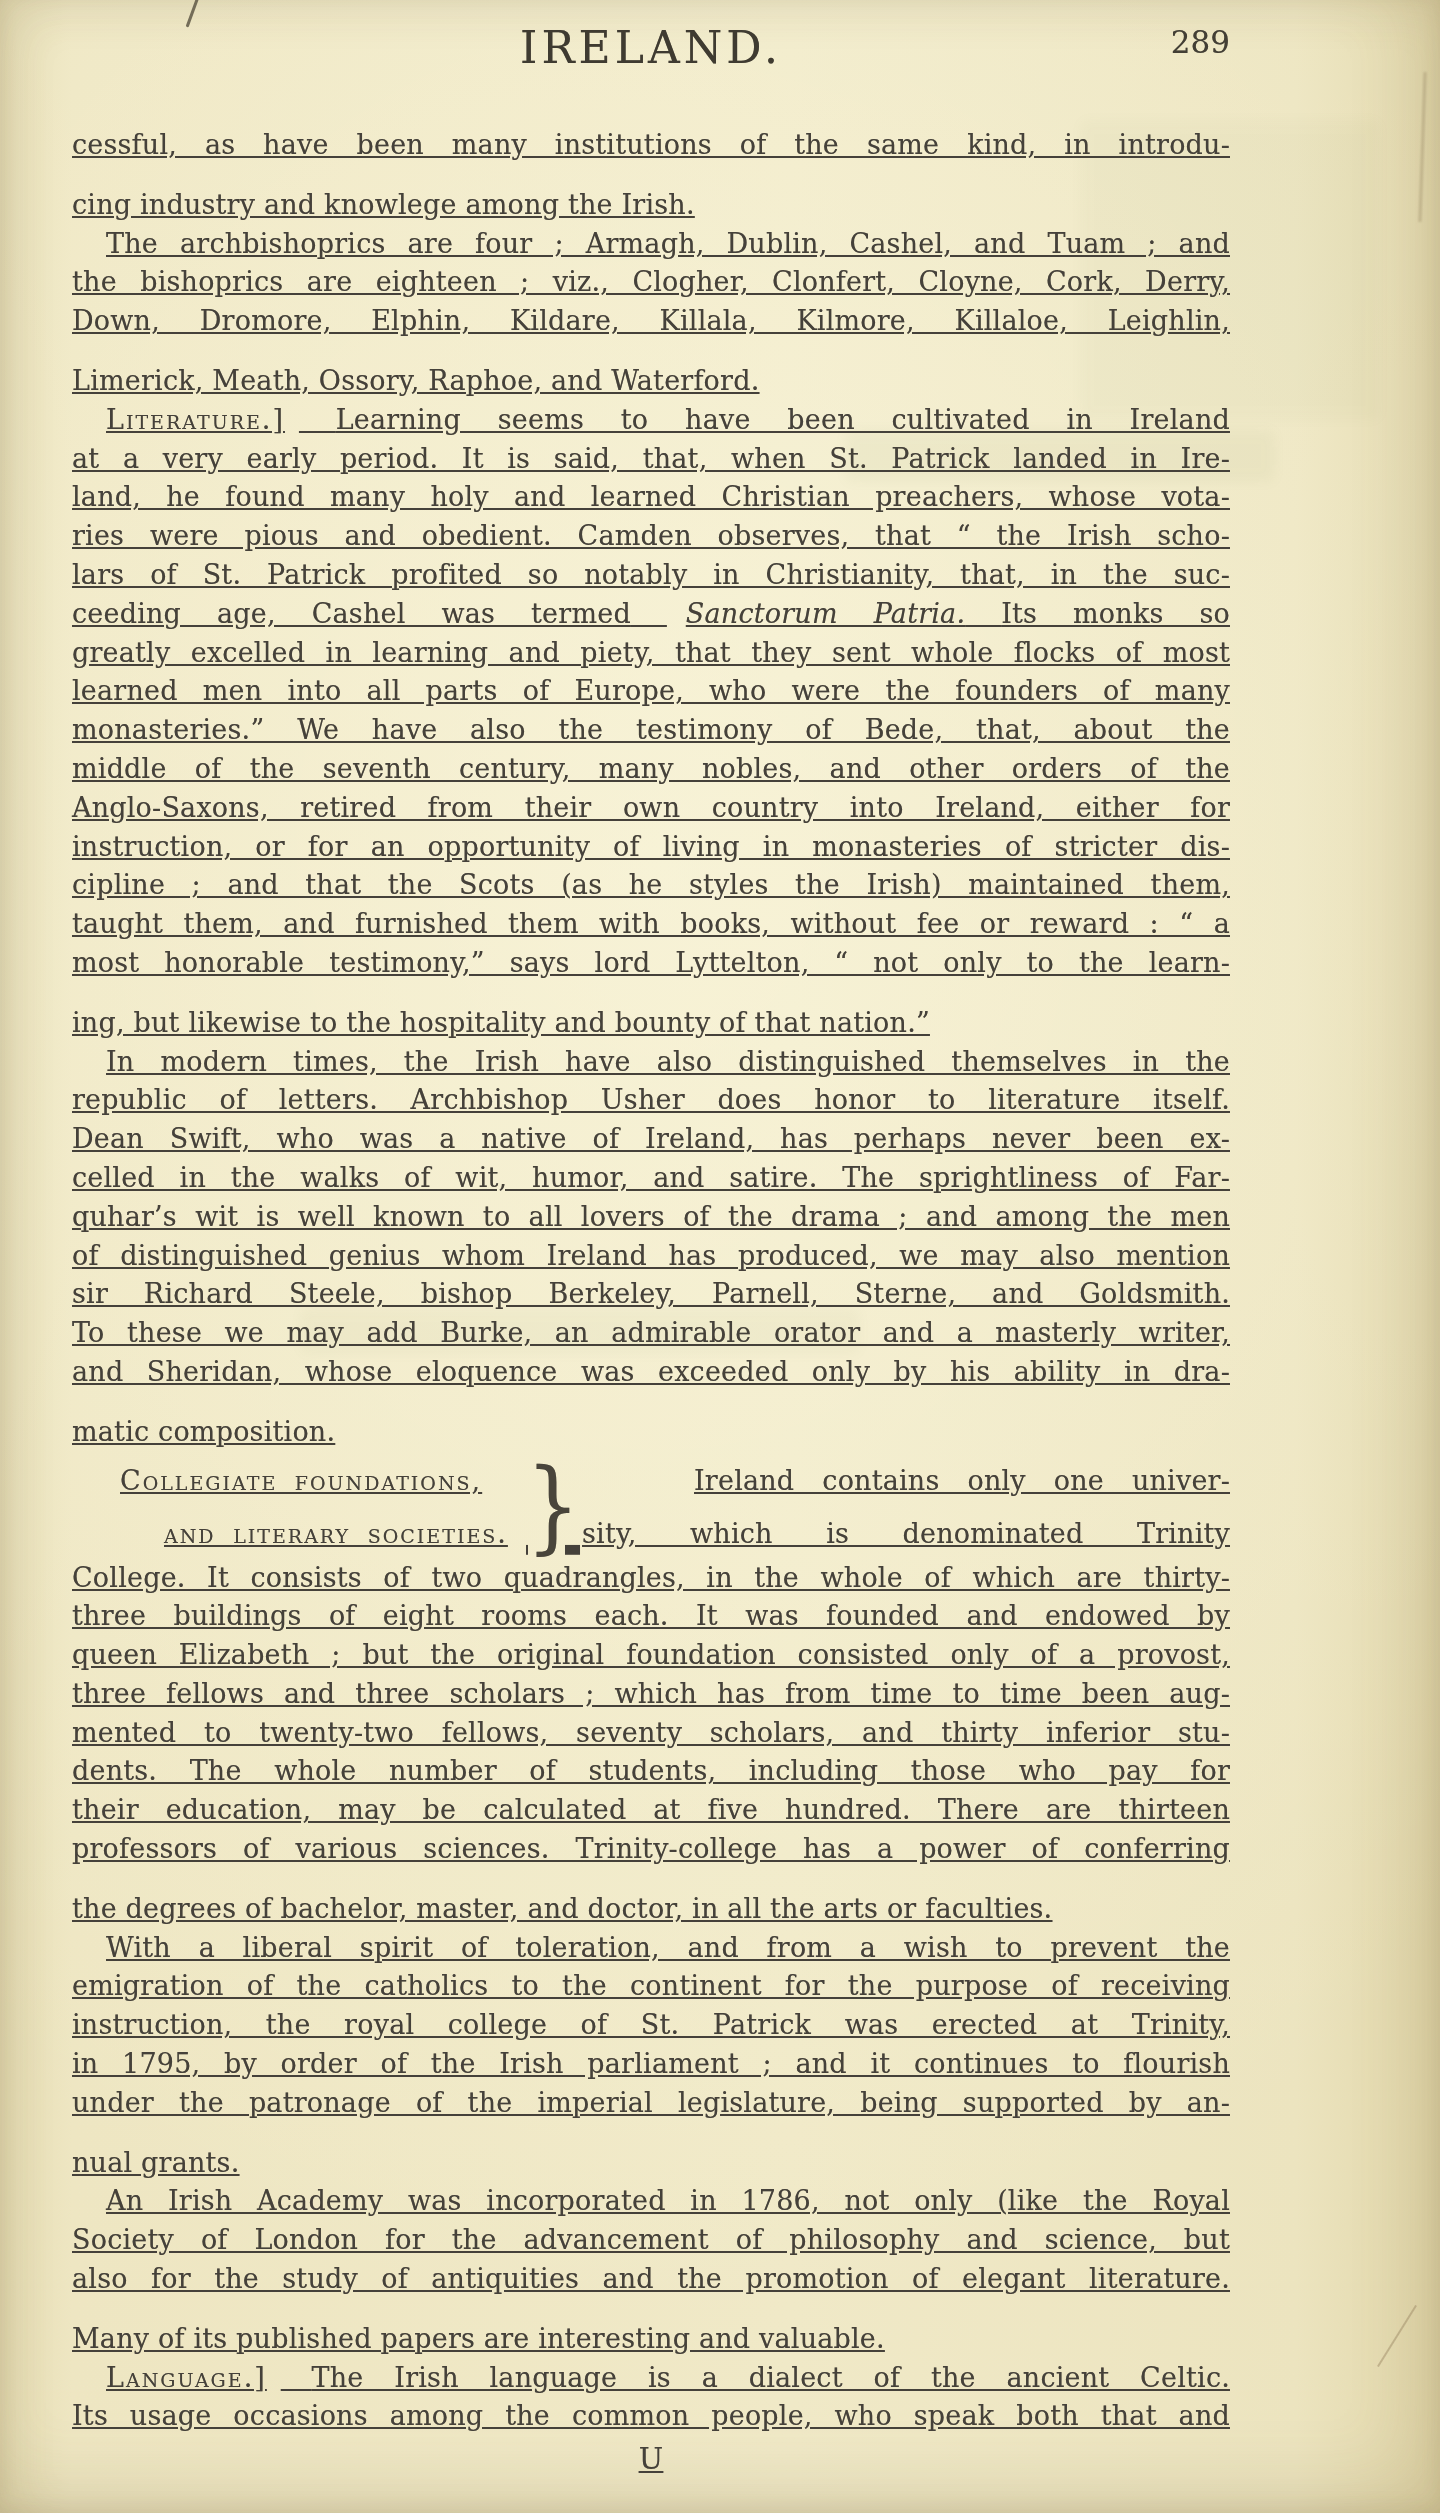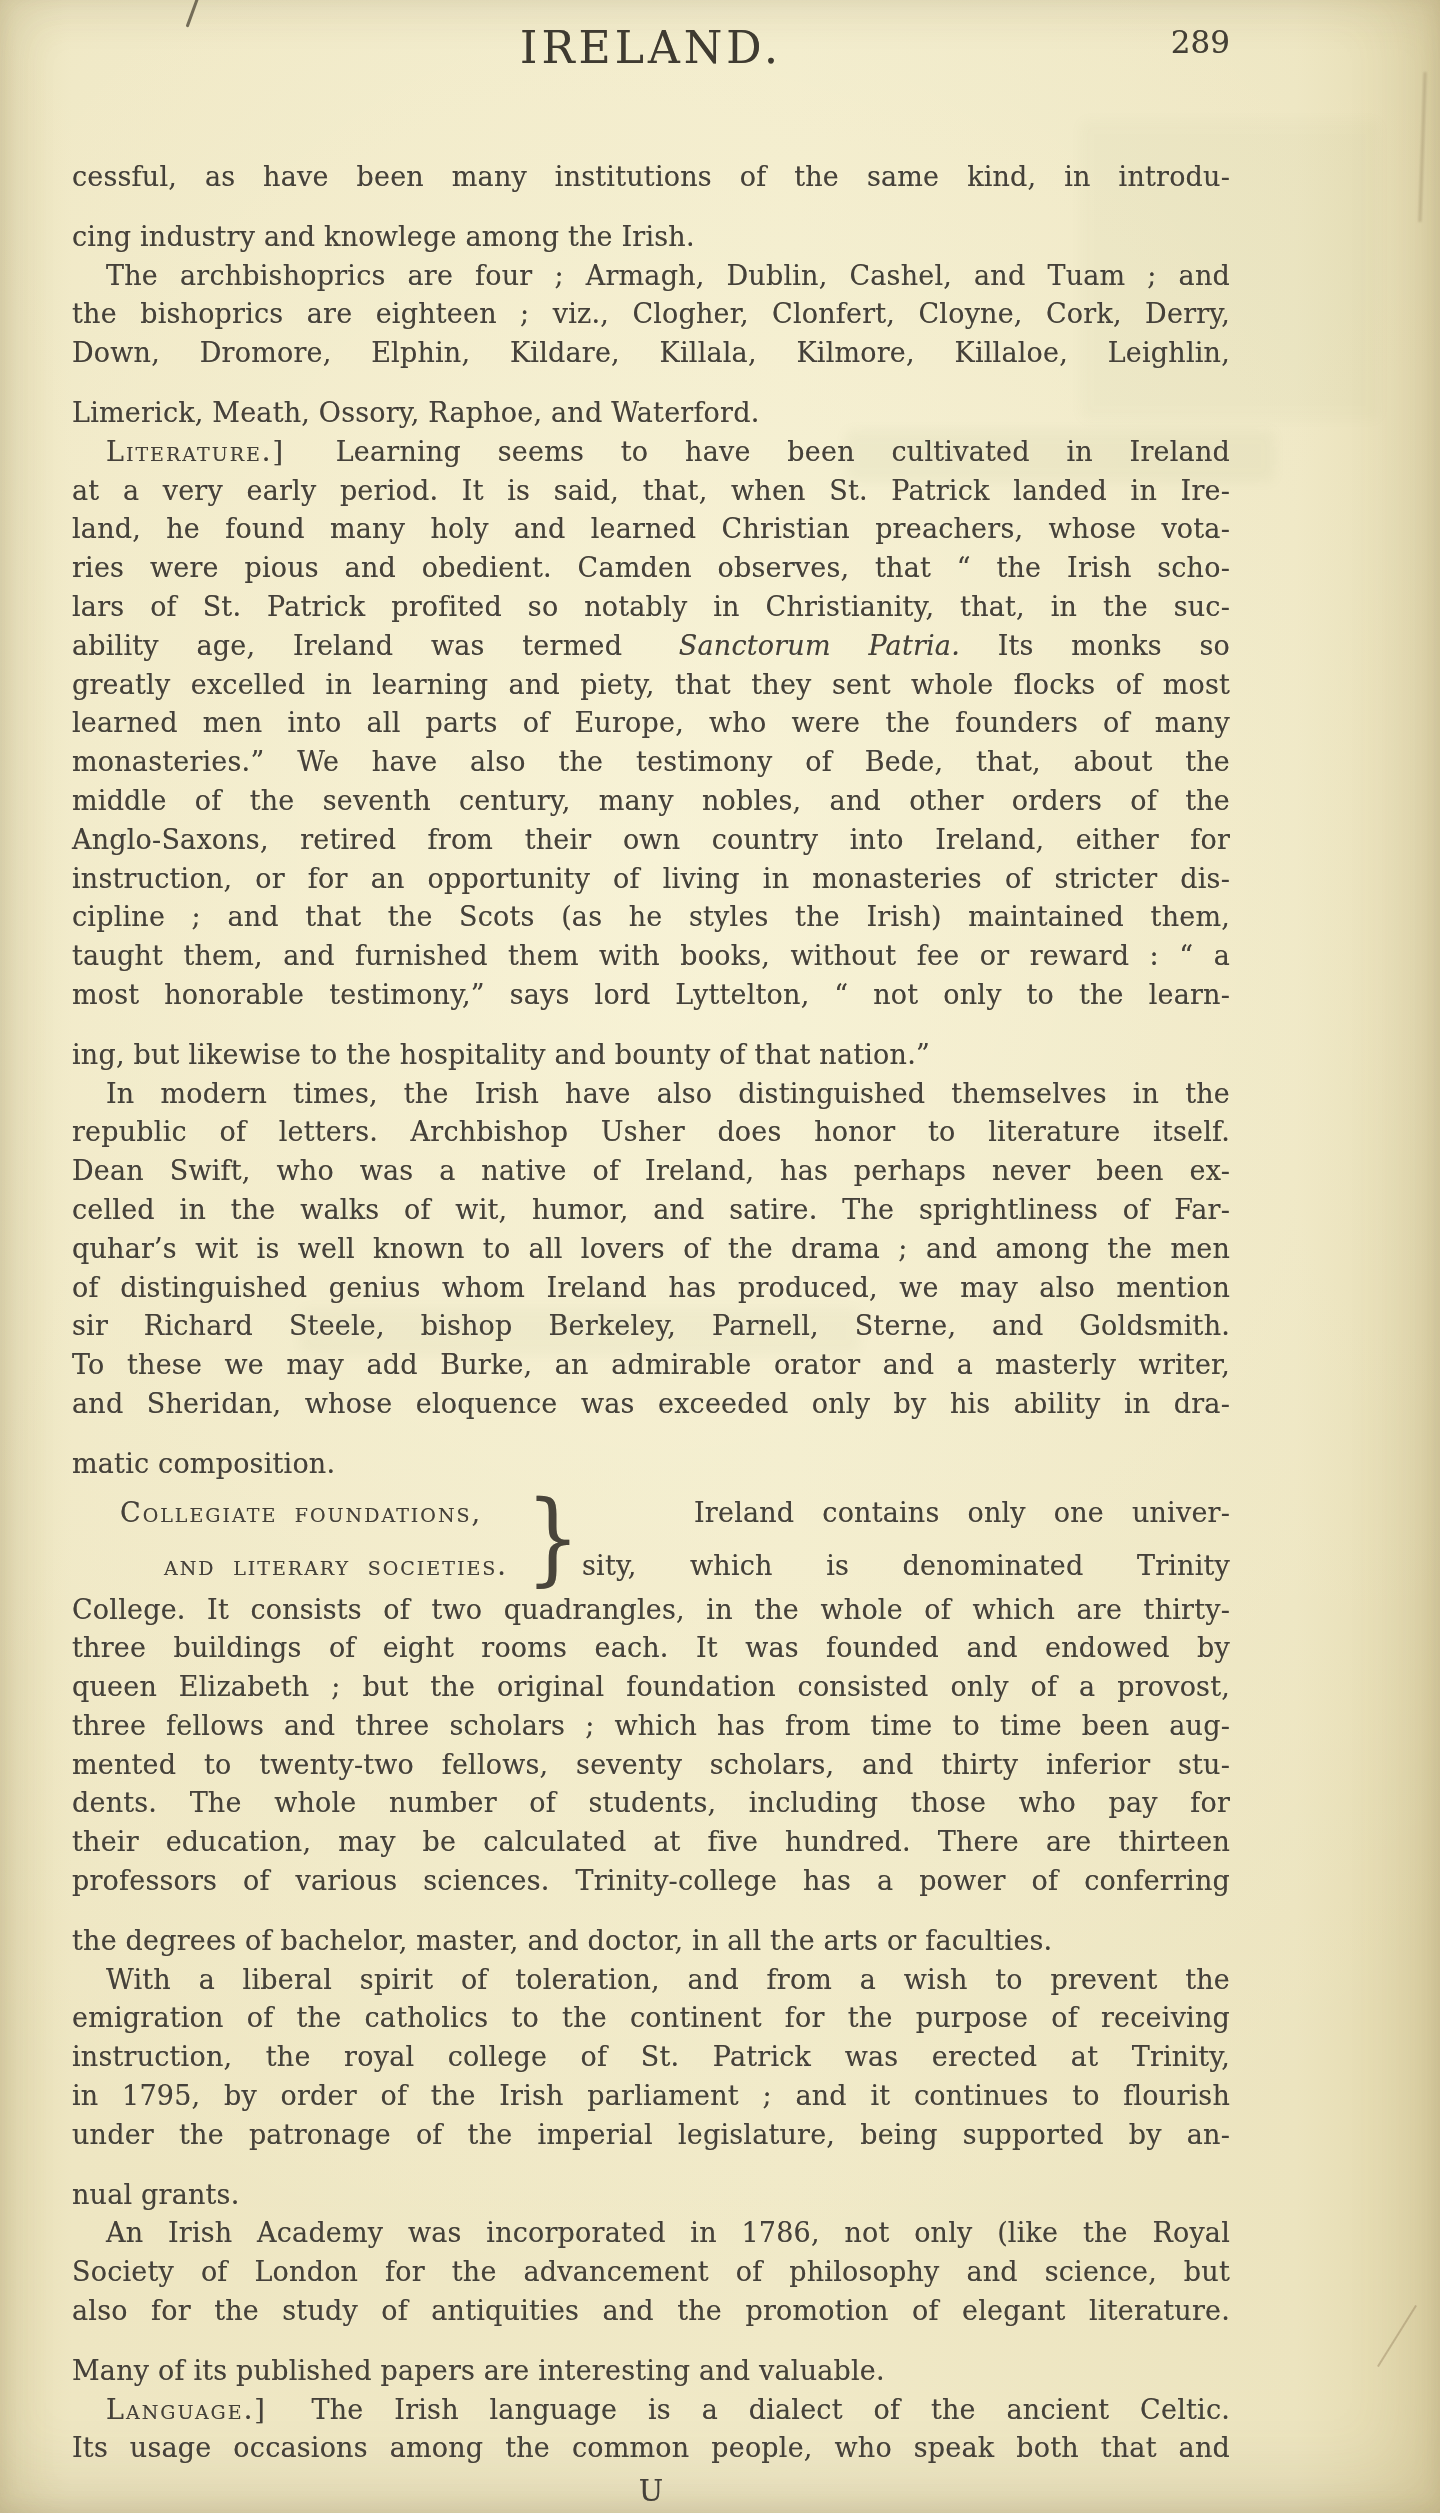--- a/index.html
+++ b/index.html
@@ -26,7 +26,7 @@
   .running-head{position:absolute;left:0;right:0;text-align:center;font-size:44px;letter-spacing:4px;color:#3f3b31;text-shadow:0 0 .6px rgba(60,55,45,.55);}
   .page-number{position:absolute;right:0;top:2px;font-size:31px;color:#433f35;text-shadow:0 0 .6px rgba(60,55,45,.5);}
 
-  .column{position:absolute;left:72px;top:158px;width:1158px;font-size:27px;line-height:38.8px;text-shadow:0 0 .5px rgba(60,55,45,.45);letter-spacing:.2px;}
+  .column{position:absolute;left:72px;top:126px;width:1158px;font-size:27px;line-height:38.8px;text-shadow:0 0 .5px rgba(60,55,45,.45);letter-spacing:.2px;text-decoration:underline;}
   .ln{text-align:justify;text-align-last:justify;}
   .ln.last{text-align-last:left;margin-top:21px;}
   .ind{text-indent:34px;}

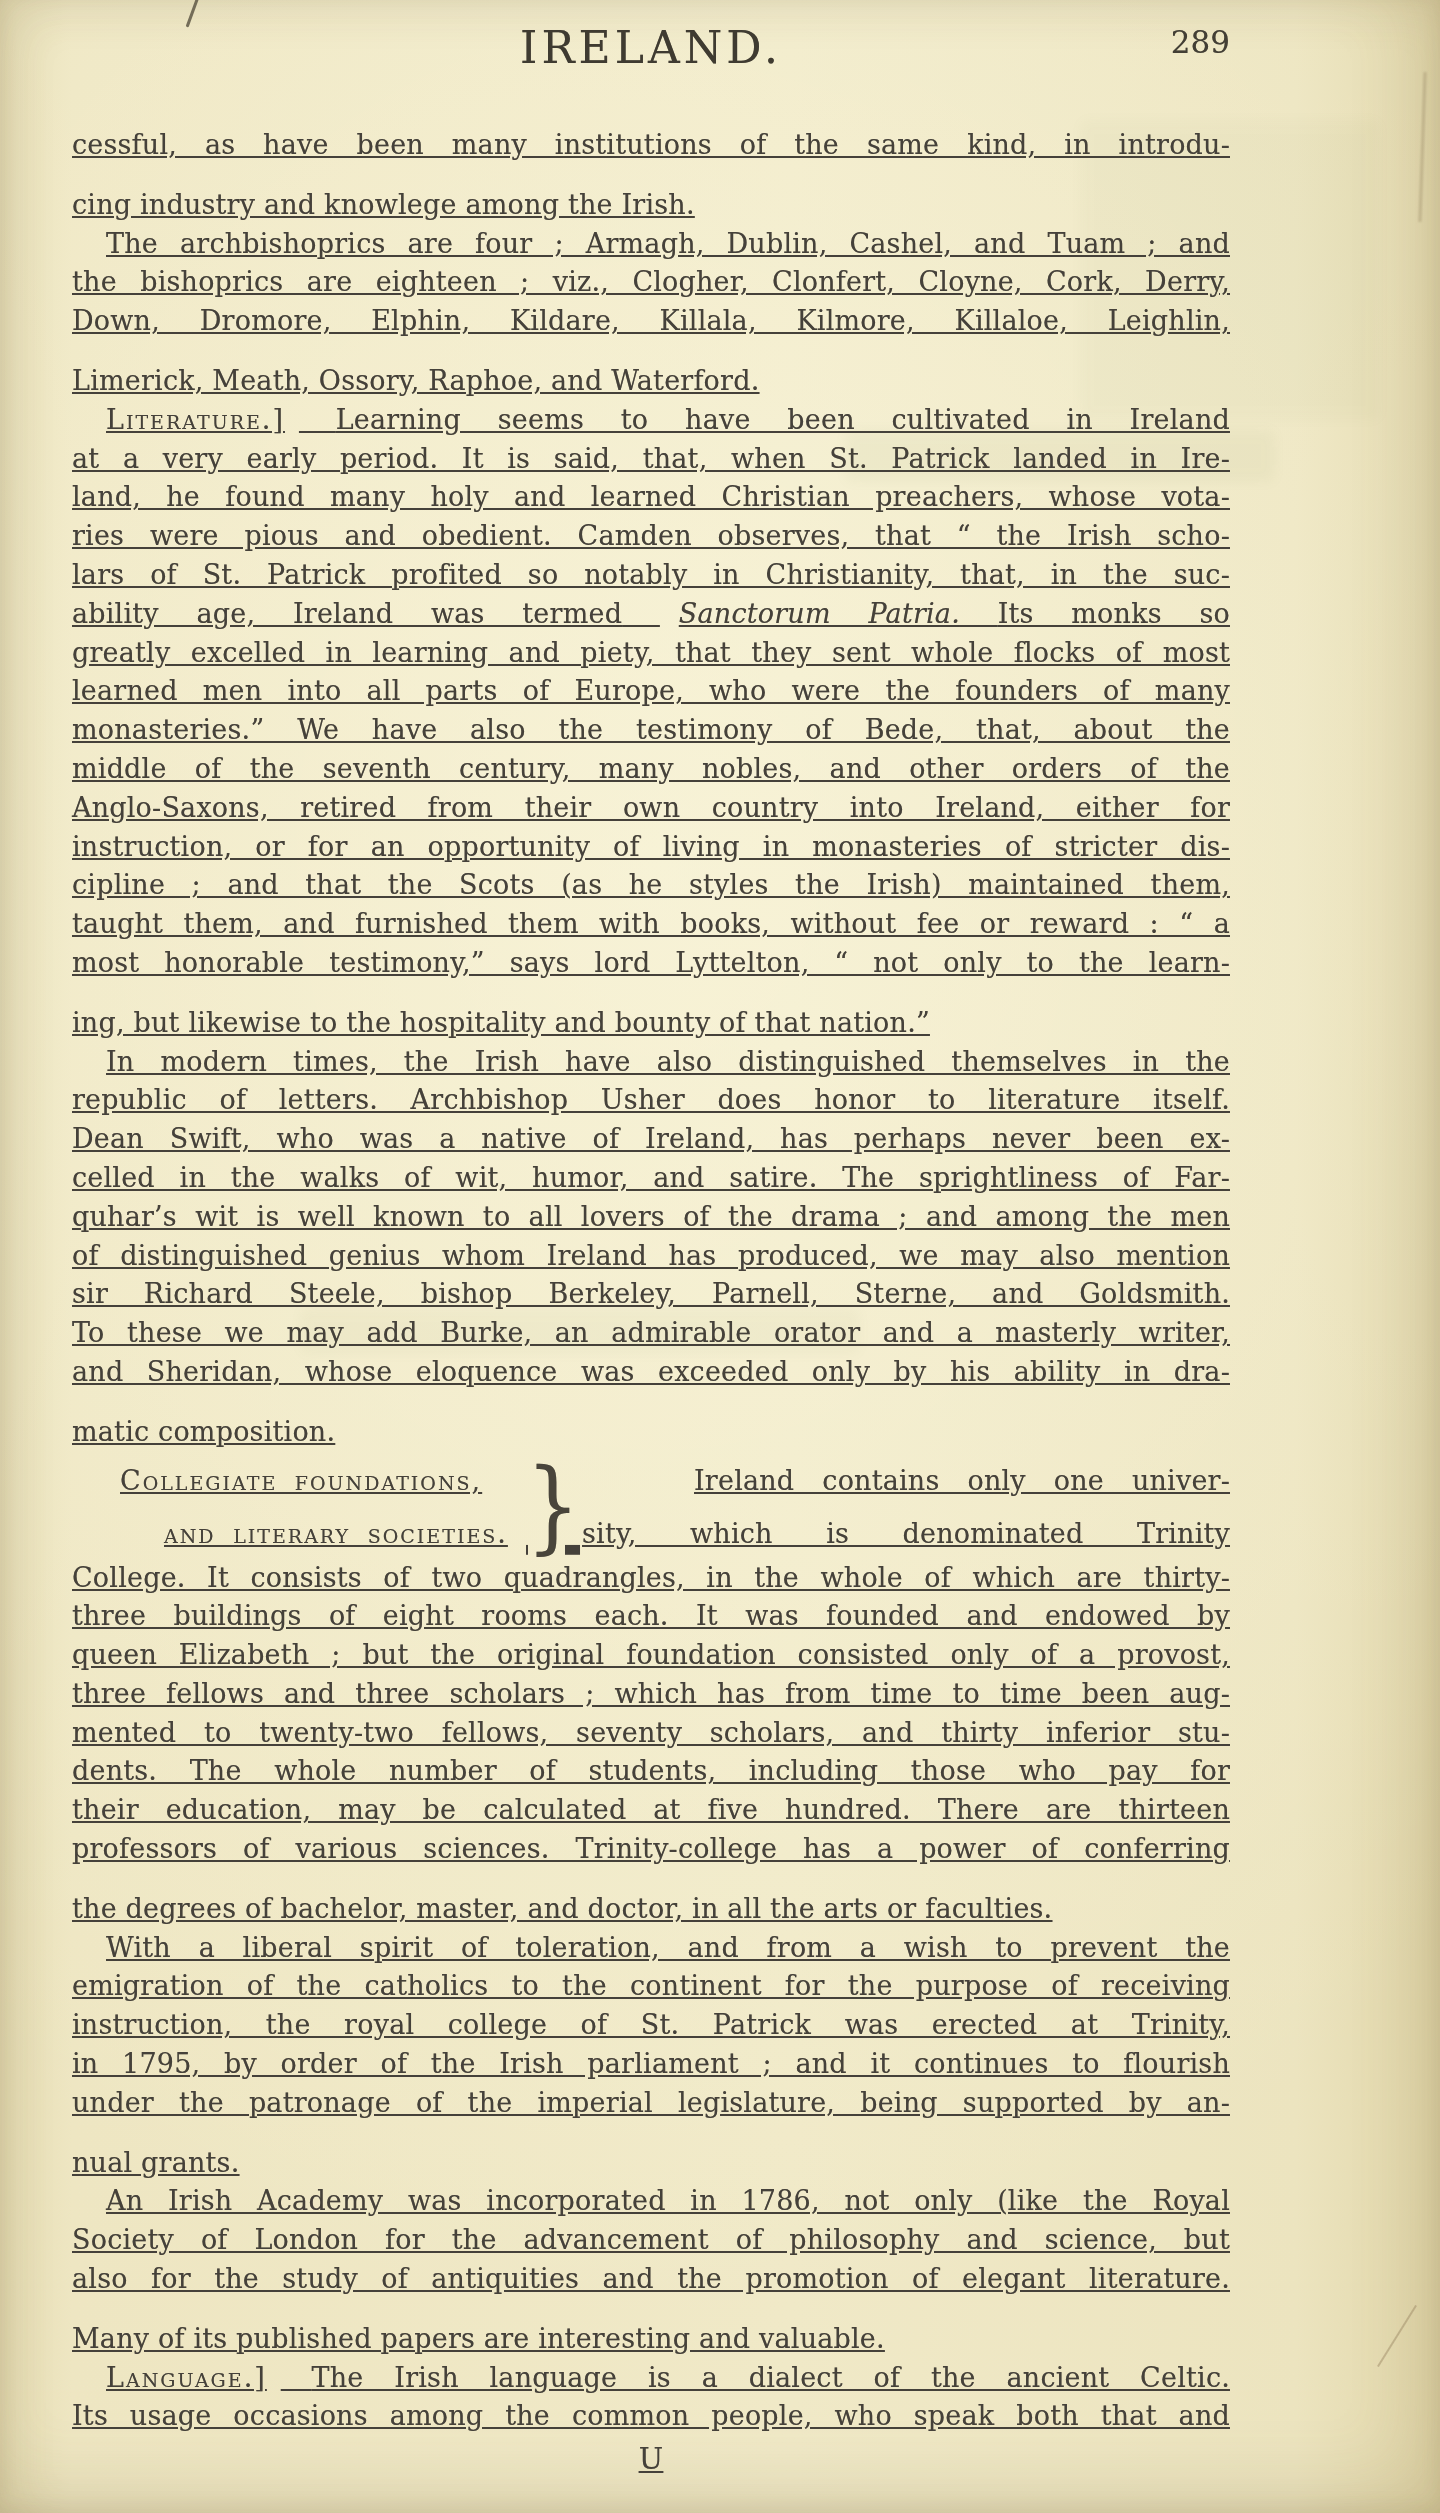--- a/index.html
+++ b/index.html
@@ -83,7 +83,7 @@
       <div class="ln">land, he found many holy and learned Christian preachers, whose vota-</div>
       <div class="ln">ries were pious and obedient.  Camden observes, that “ the Irish scho-</div>
       <div class="ln">lars of St. Patrick profited so notably in Christianity, that, in the suc-</div>
-      <div class="ln"><span>ability age, Ireland was termed</span> <i>Sanctorum Patria.</i> <span>Its monks so</span></div>
+      <div class="ln"><span>ceeding age, Cashel was termed</span> <i>Sanctorum Patria.</i> <span>Its monks so</span></div>
       <div class="ln">greatly excelled in learning and piety, that they sent whole flocks of most</div>
       <div class="ln">learned men into all parts of Europe, who were the founders of many</div>
       <div class="ln">monasteries.”  We have also the testimony of Bede, that, about the</div>

